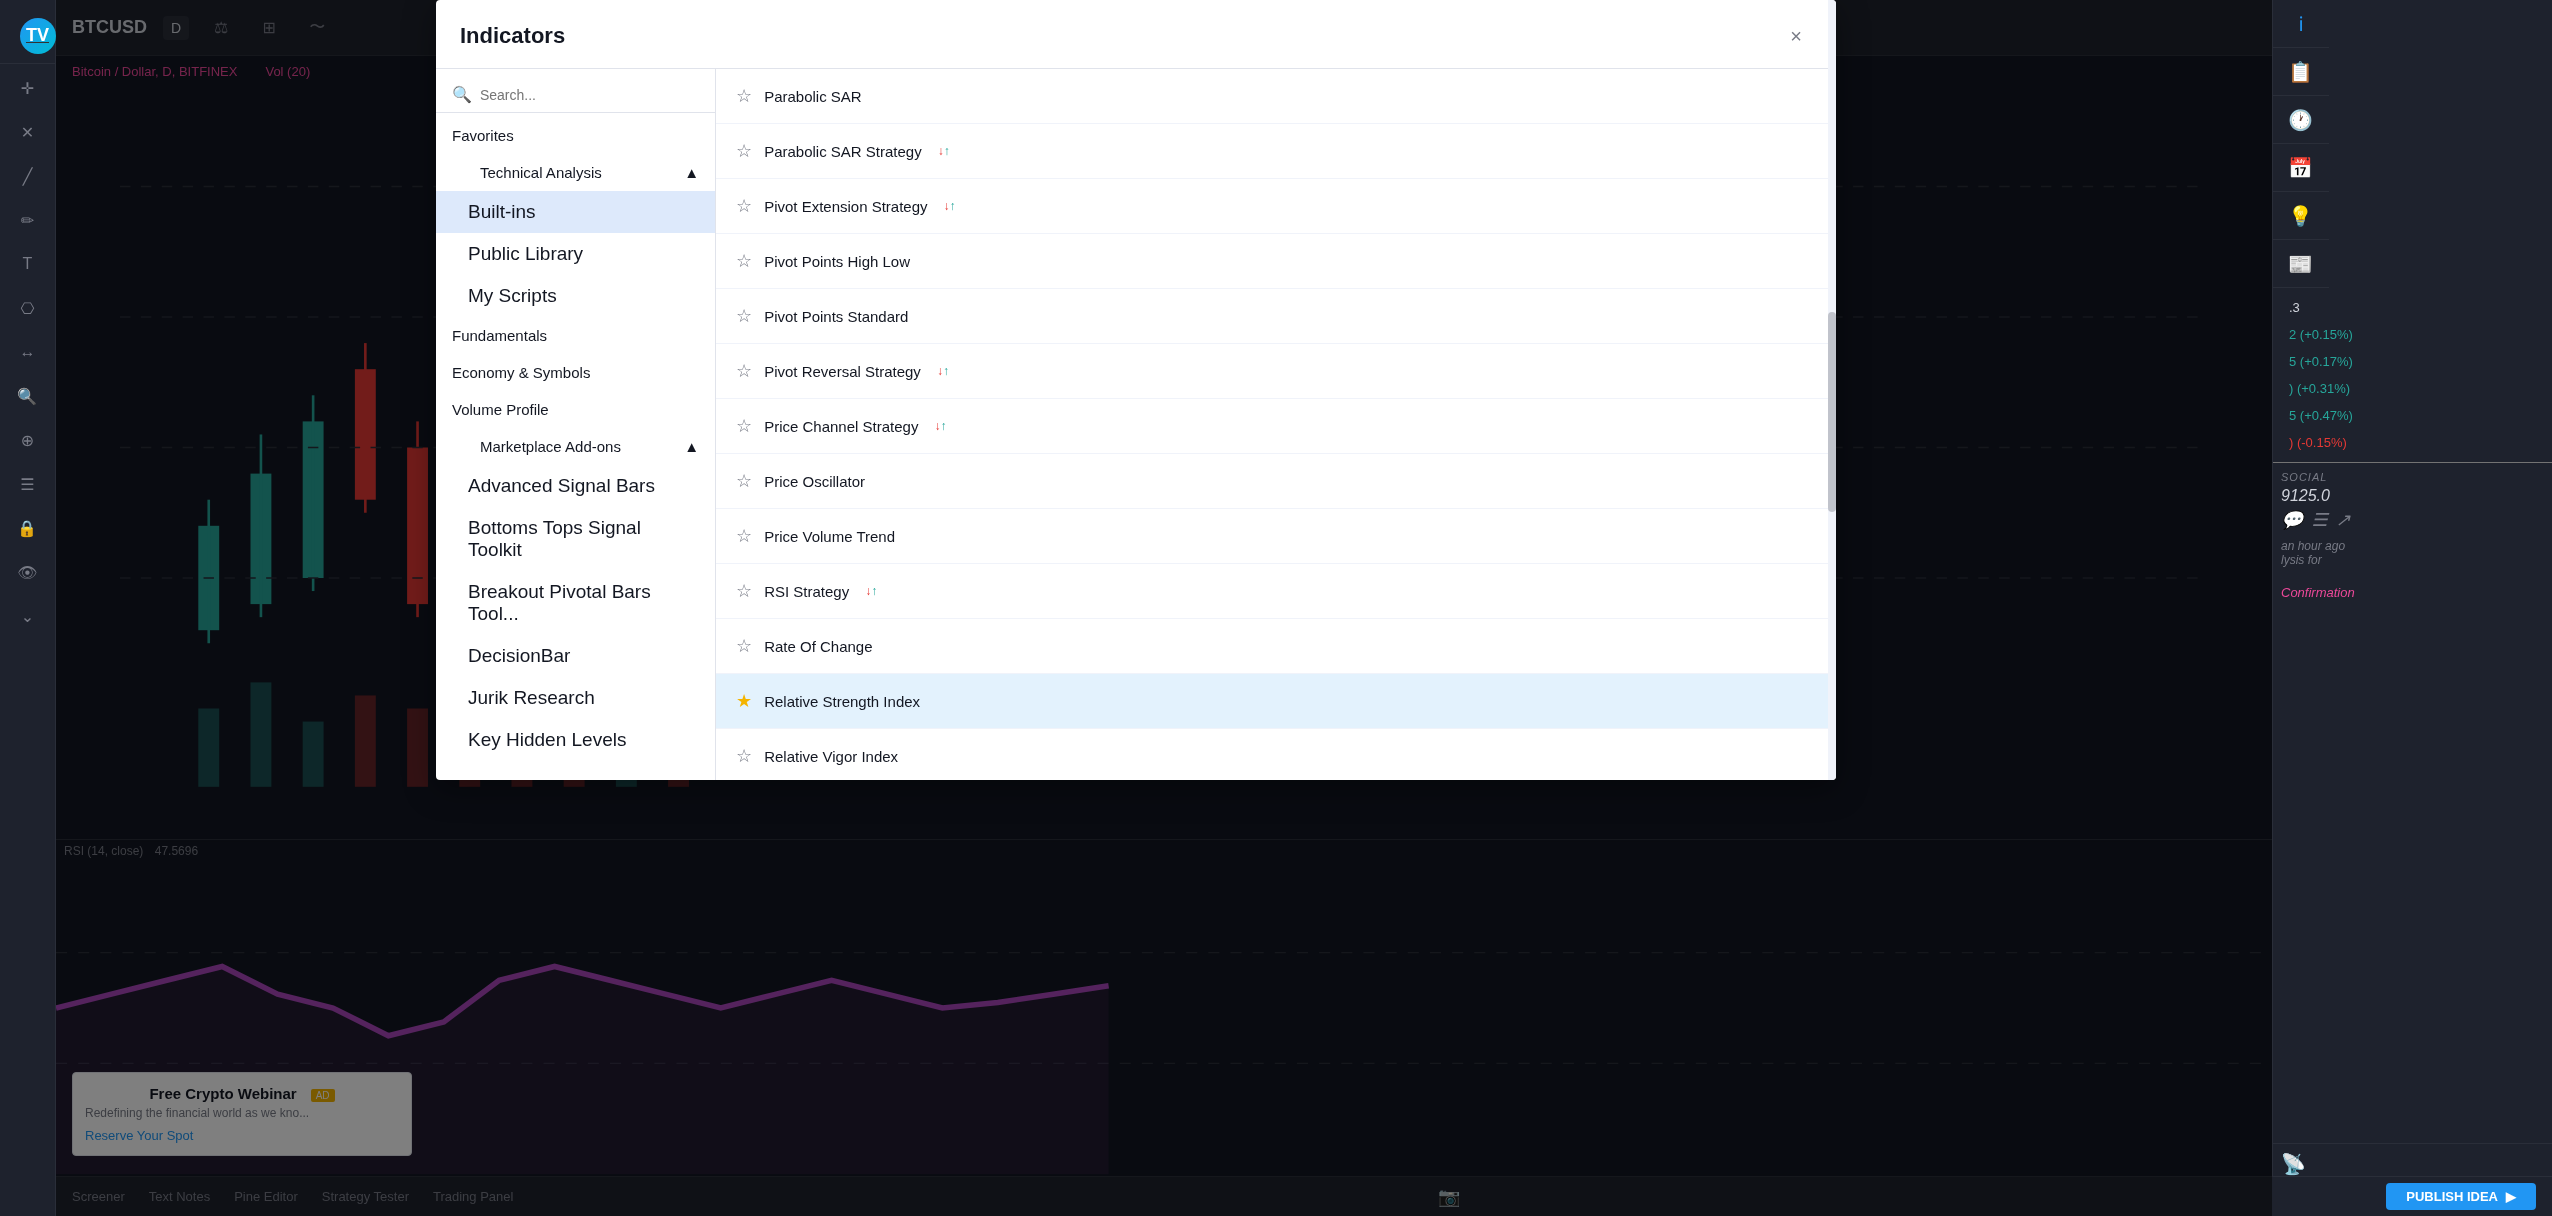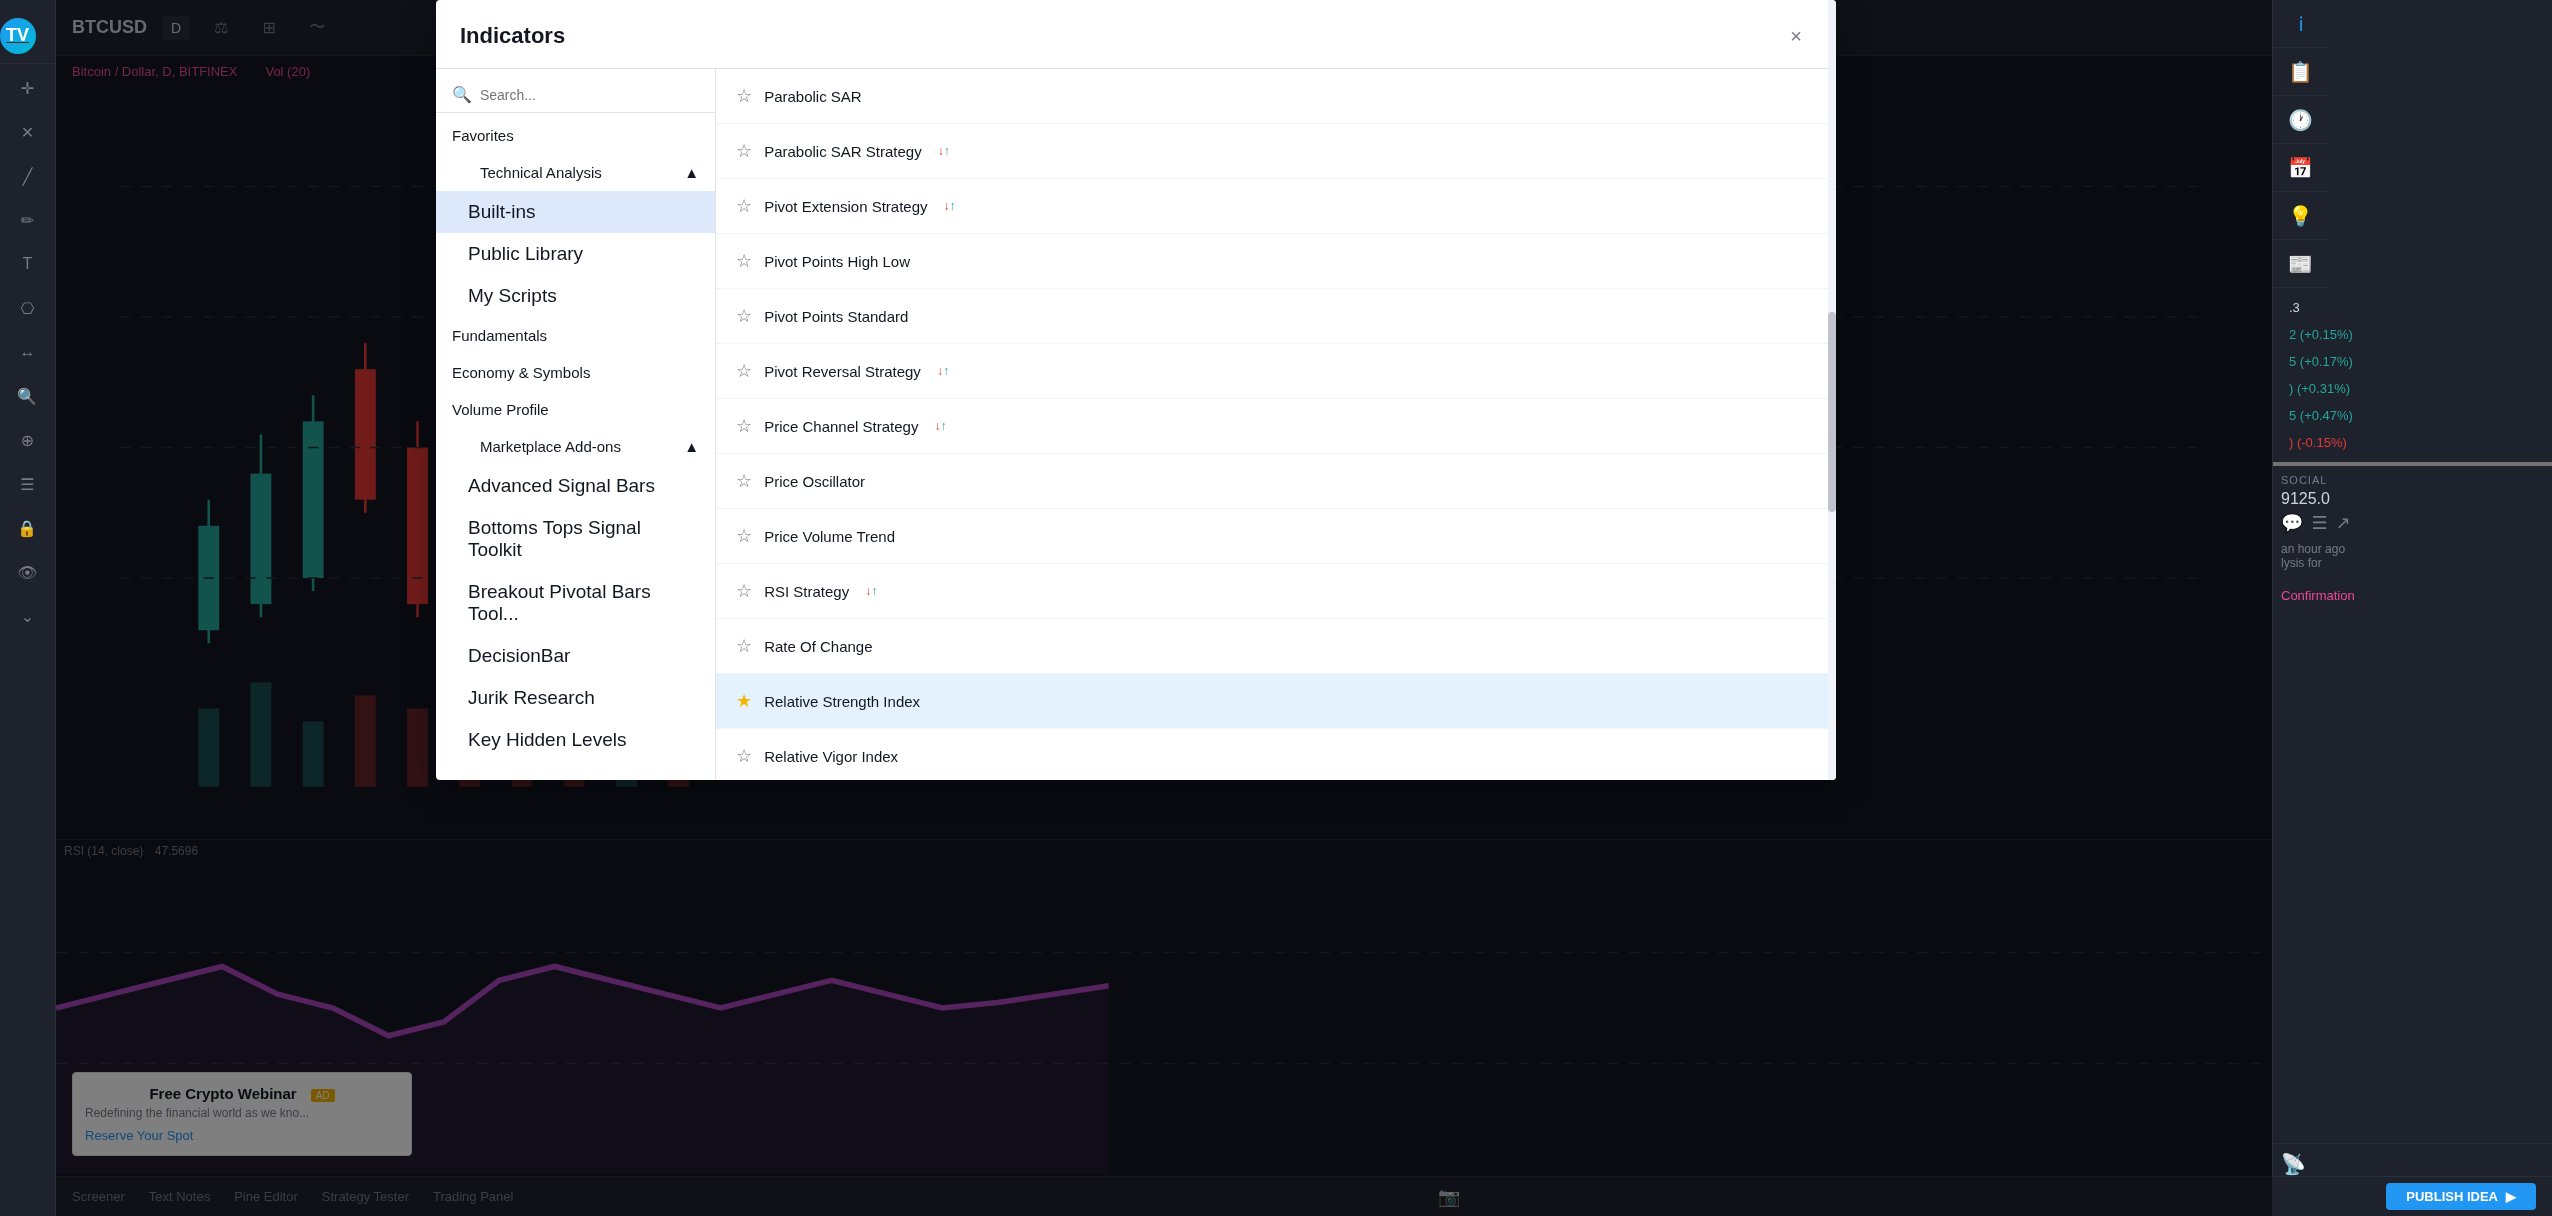--- a/index.html
+++ b/index.html
@@ -357,7 +357,7 @@
       height: 56px;
       display: flex;
       align-items: center;
-      justify-content: flex-start;
+      justify-content: flex-end;
       border-bottom: 1px solid #2a2e39;
       text-decoration: underline;
     }

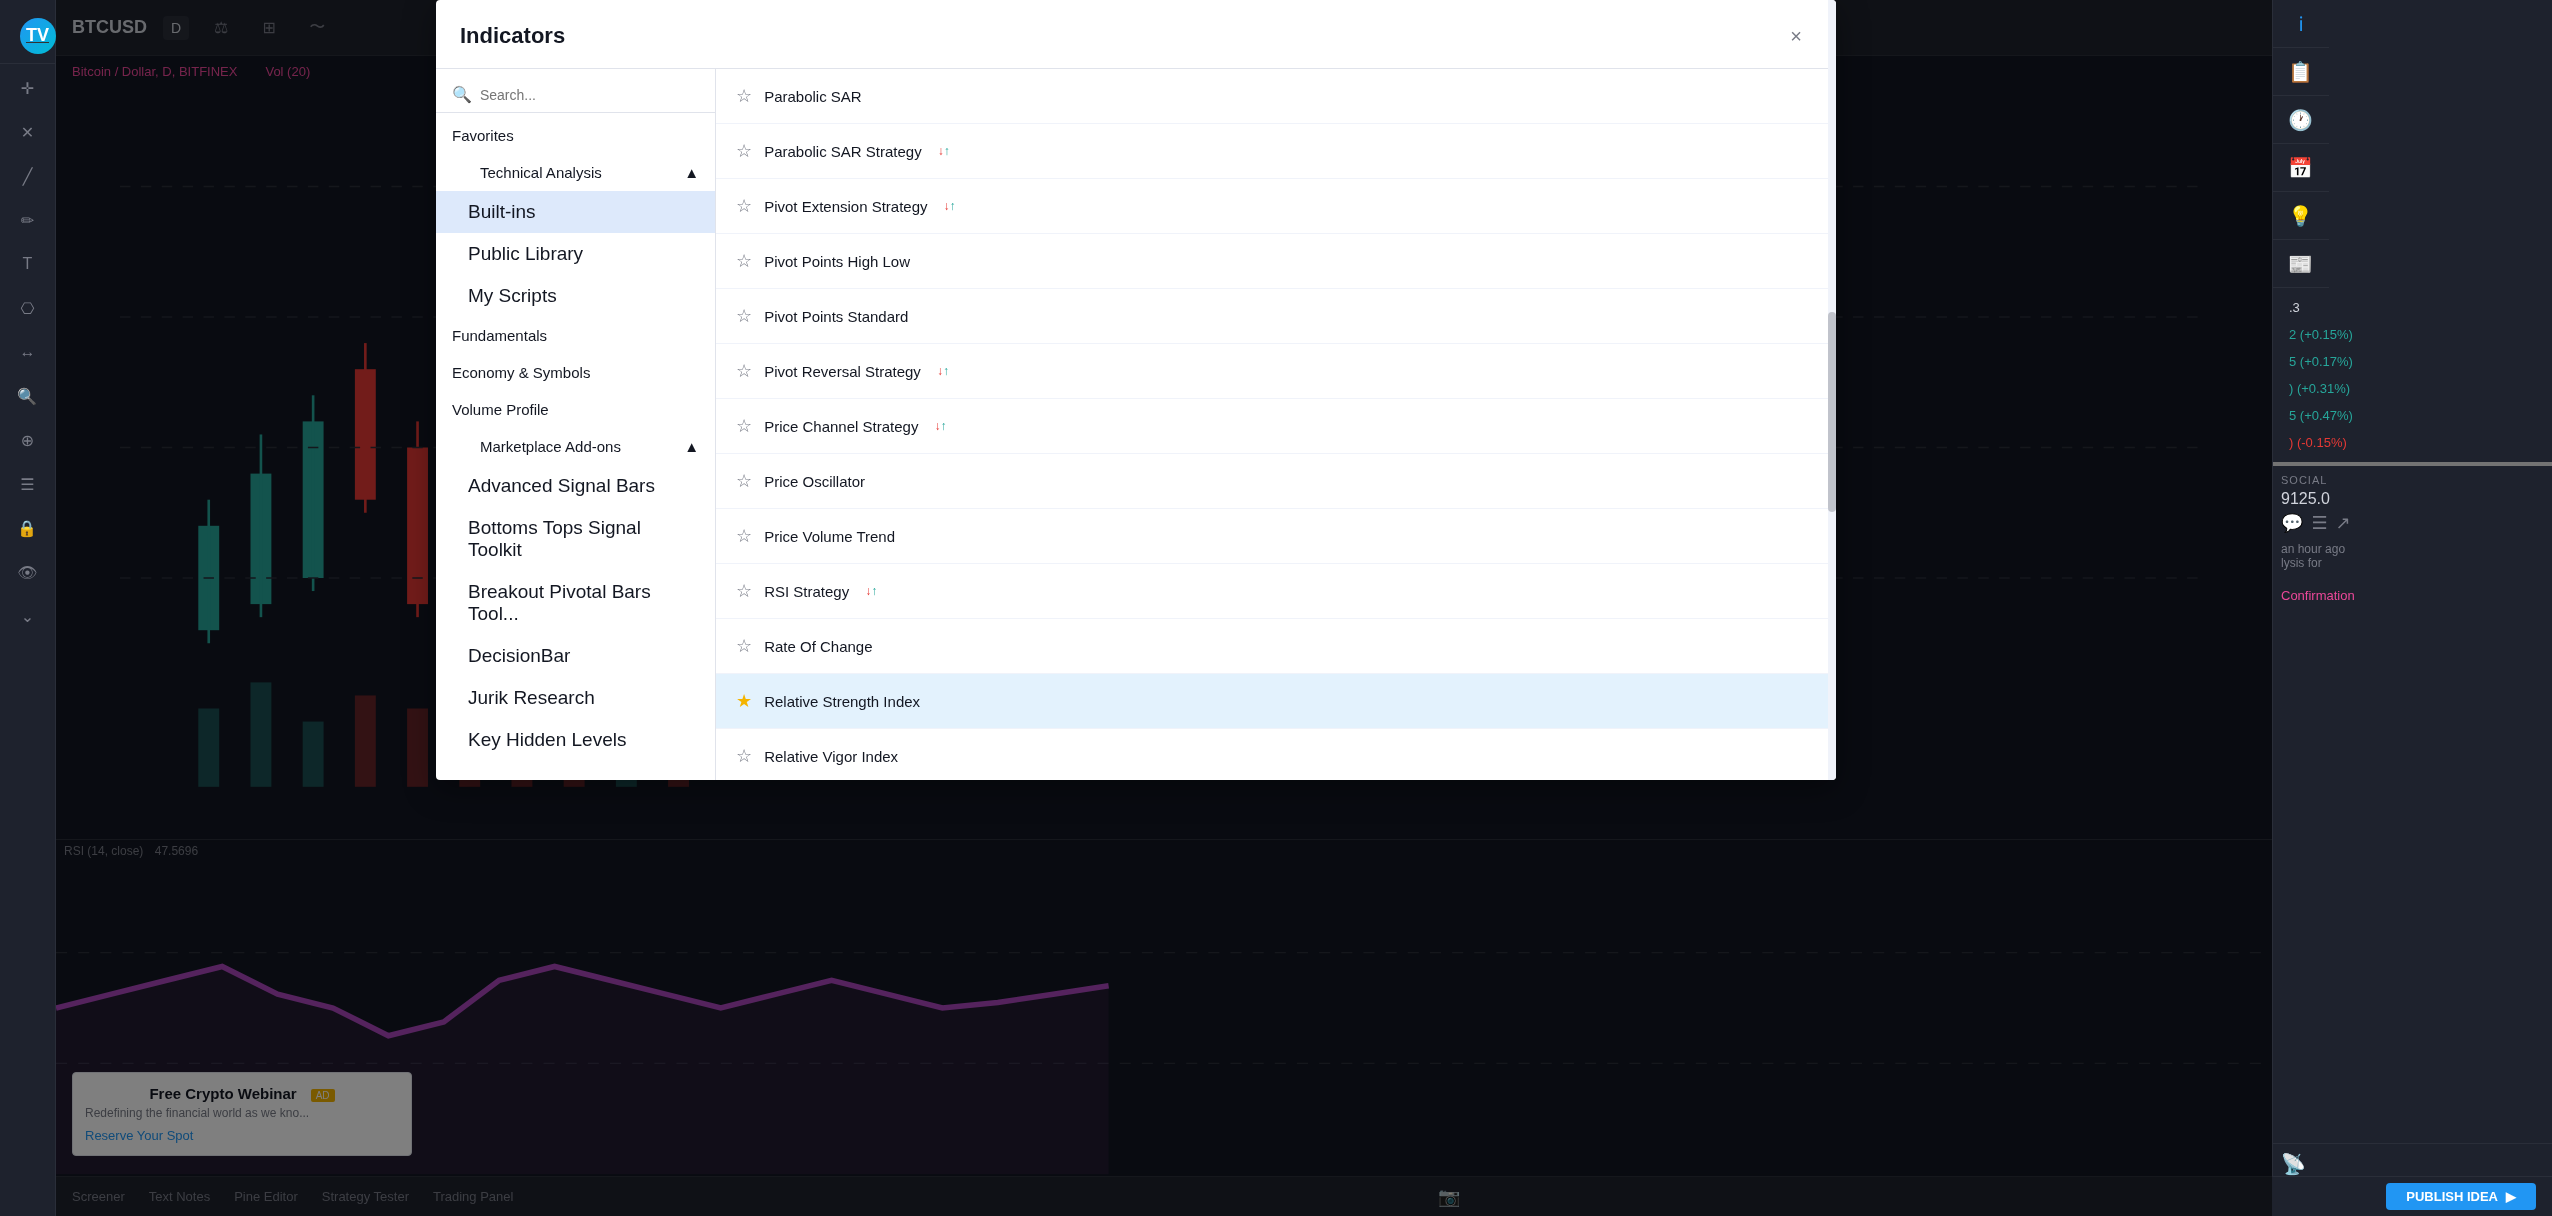--- a/index.html
+++ b/index.html
@@ -676,7 +676,7 @@
       <div class="price-change-item negative">) (-0.15%)</div>
     </div>
 
-    <div style="padding:8px;border-top:4px solid #737373;">
+    <div style="padding:8px;border-top:1px solid #737373;font-style:italic;">
       <div style="color:#787b86;font-size:11px;letter-spacing:1px;">SOCIAL</div>
       <div style="color:#d1d4dc;font-size:16px;margin-top:4px;">9125.0</div>
       <div style="display:flex;gap:8px;margin-top:4px;">

